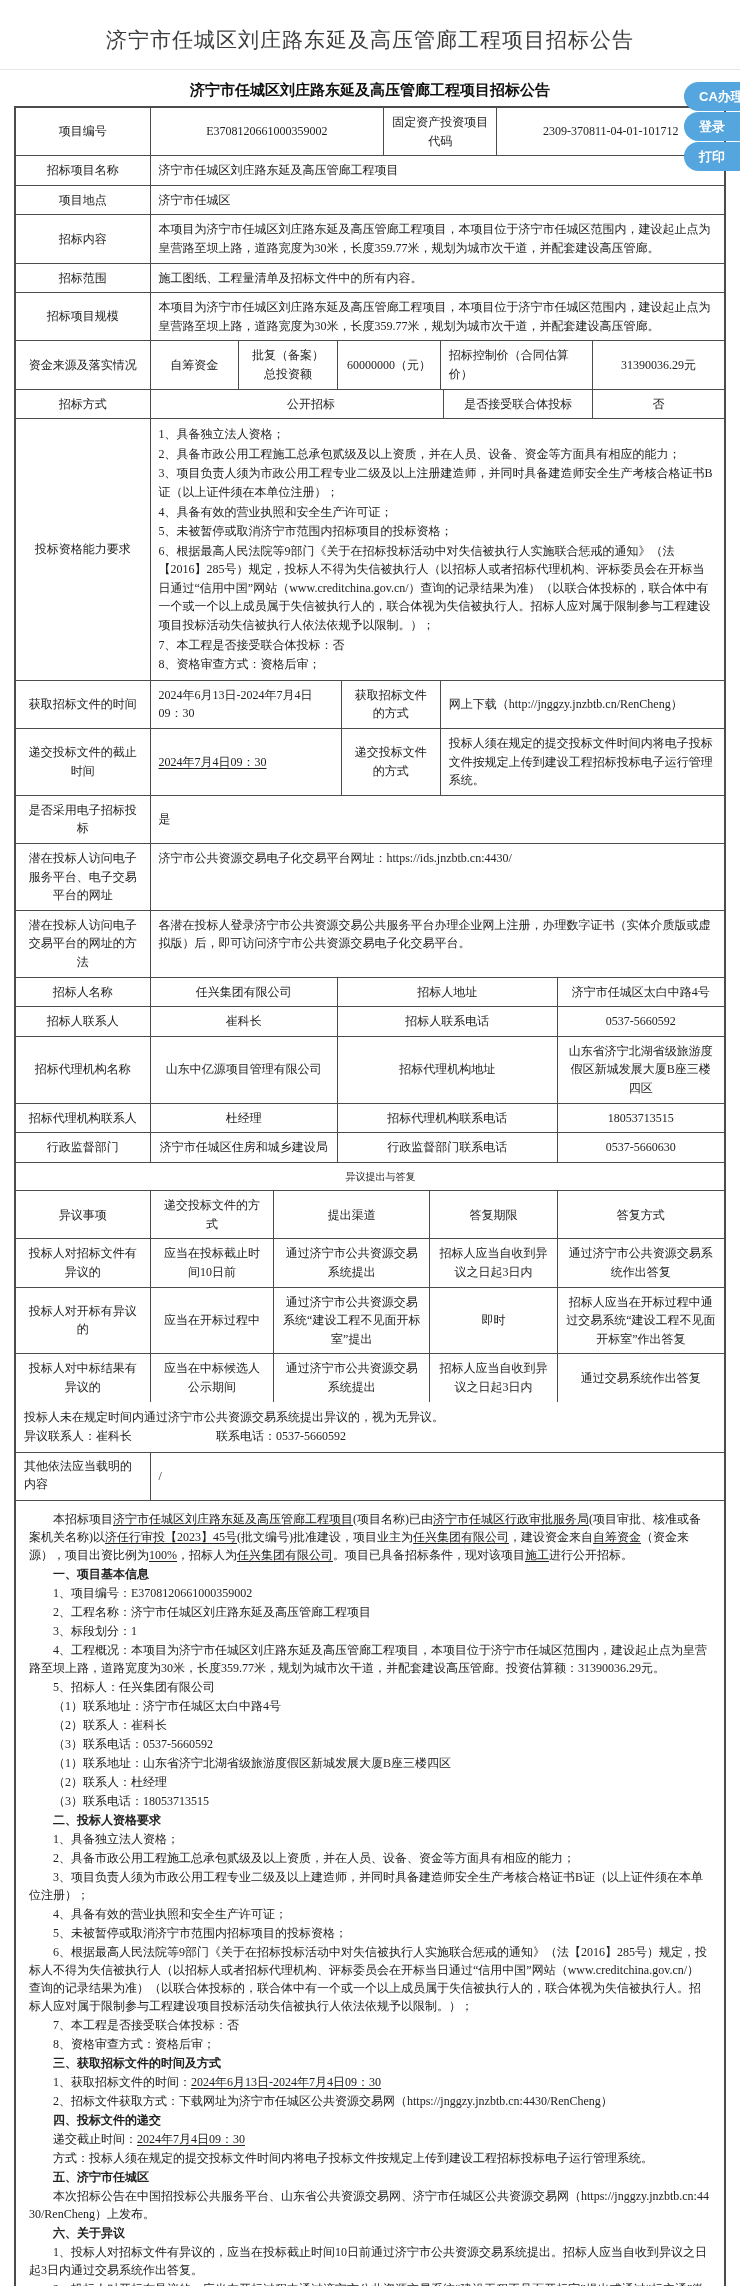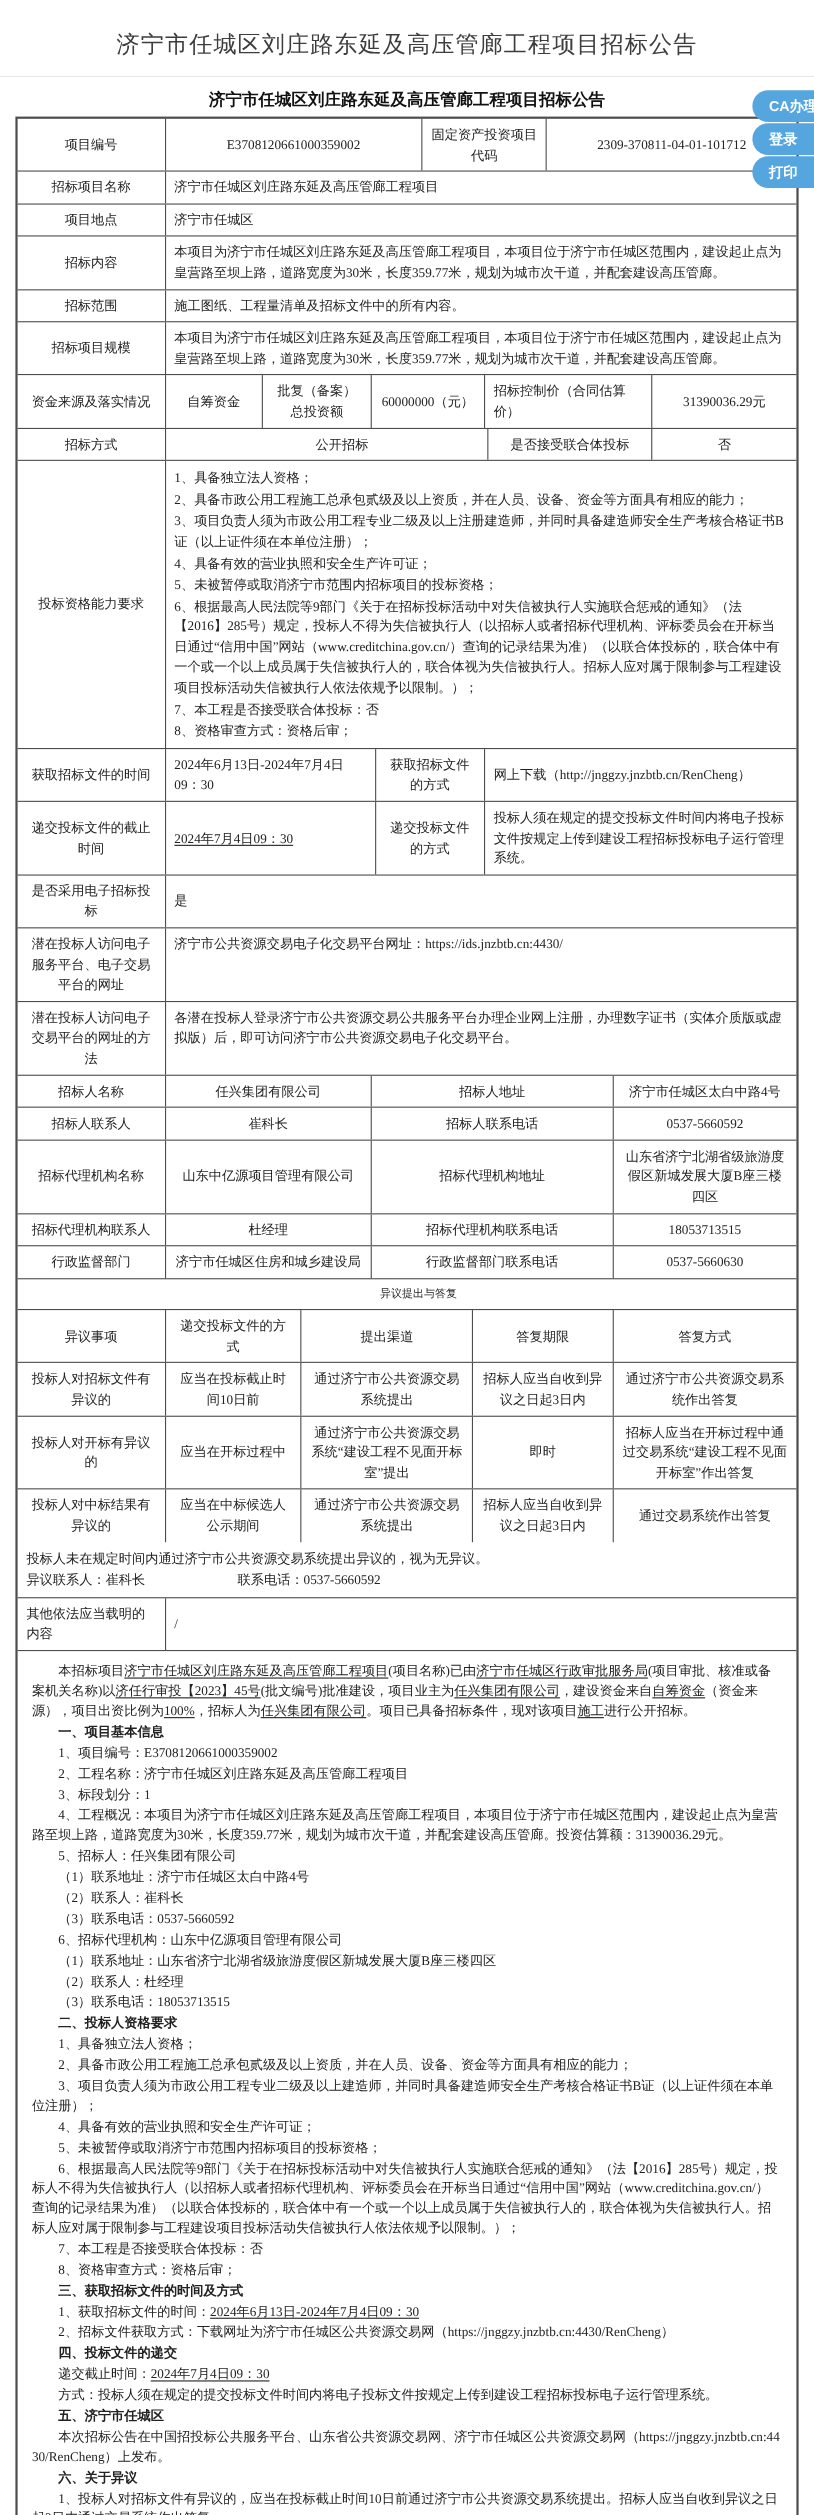--- a/index.html
+++ b/index.html
@@ -230,7 +230,7 @@
       </div>
 
       <div class="row">
-        <div class="cell c19" style="display:flex;align-items:center;">其他依法应当载明的内容</div>
+        <div class="cell c19" style="display:flex;align-items:center;font-family:Liberation Mono, monospace;">其他依法应当载明的内容</div>
         <div class="cell vtop grow">/</div>
       </div>
 

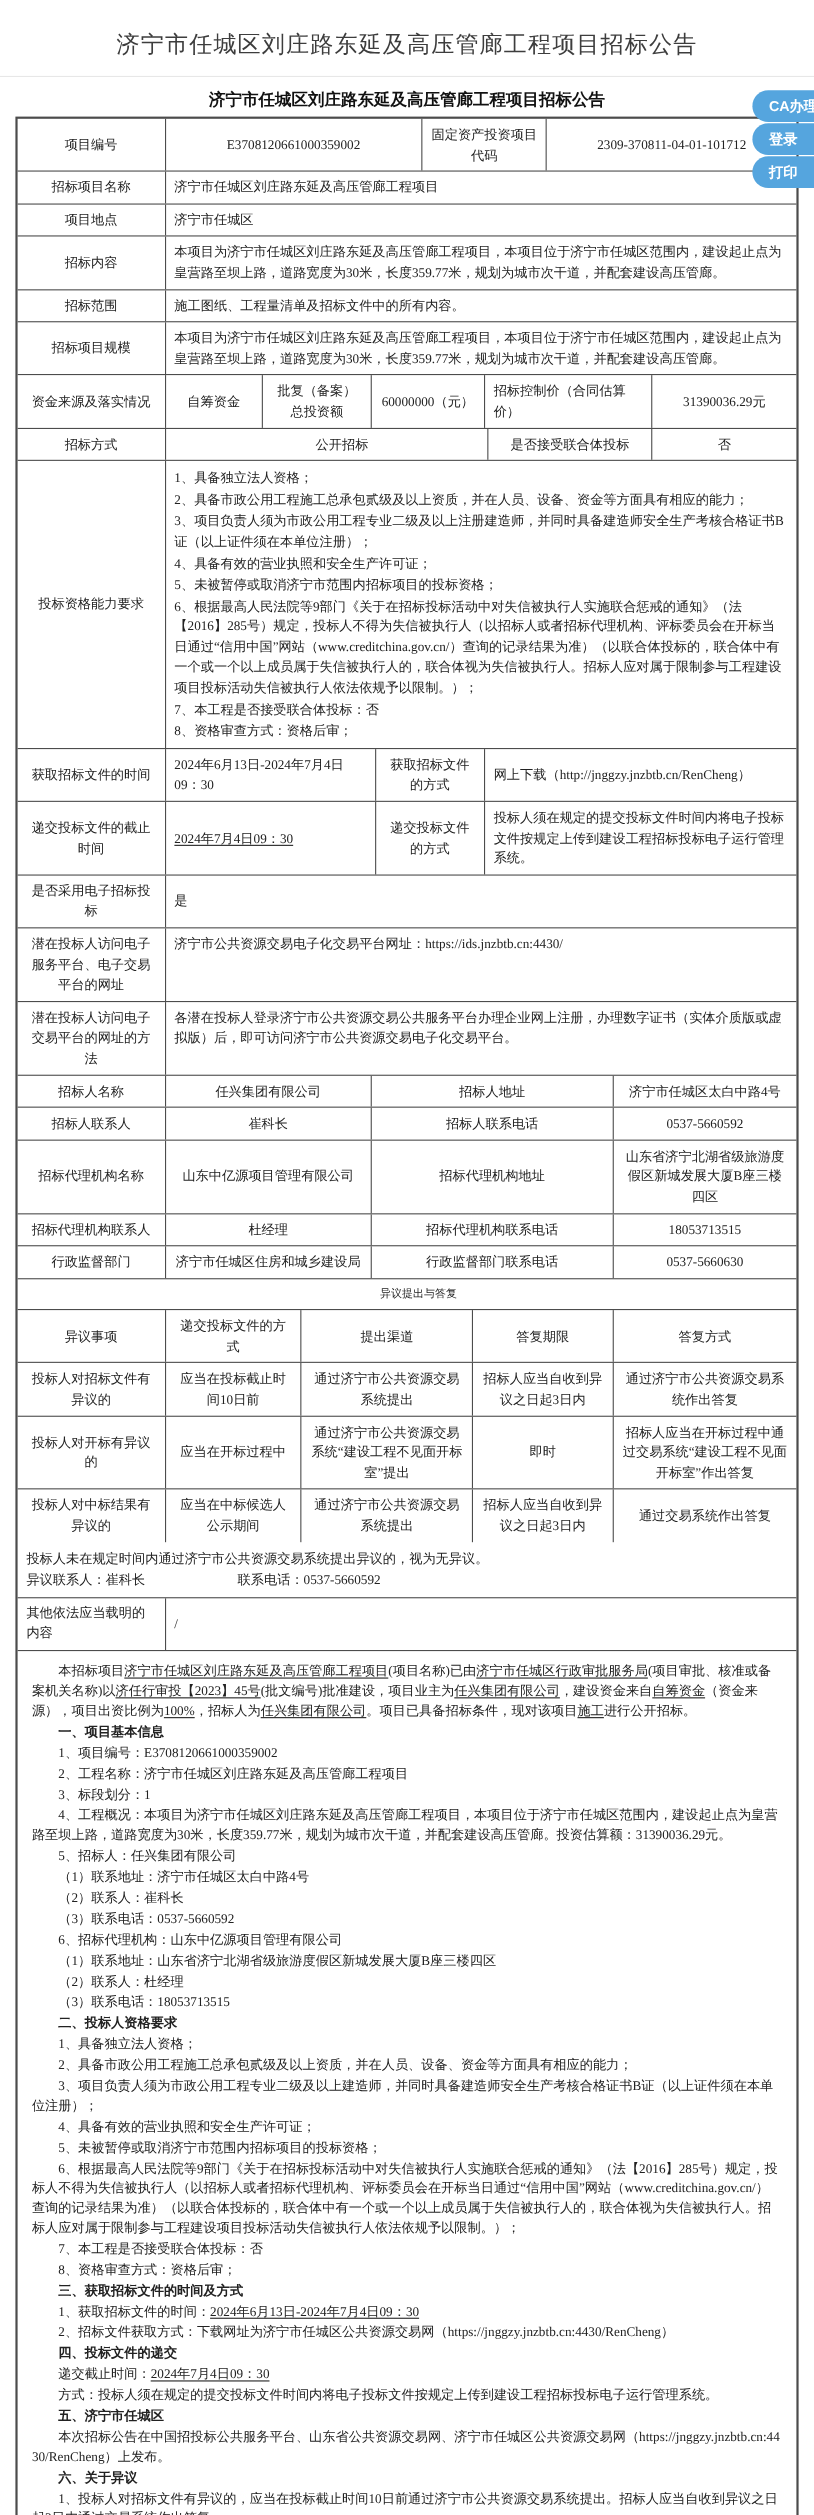--- a/index.html
+++ b/index.html
@@ -247,7 +247,6 @@
               <div class="blk blk-p">（1）联系地址：济宁市任城区太白中路4号</div>
               <div class="blk blk-p">（2）联系人：崔科长</div>
               <div class="blk blk-p">（3）联系电话：0537-5660592</div>
-              <div class="blk blk-p">6、招标代理机构：山东中亿源项目管理有限公司</div>
               <div class="blk blk-p">（1）联系地址：山东省济宁北湖省级旅游度假区新城发展大厦B座三楼四区</div>
               <div class="blk blk-p">（2）联系人：杜经理</div>
               <div class="blk blk-p">（3）联系电话：18053713515</div>

